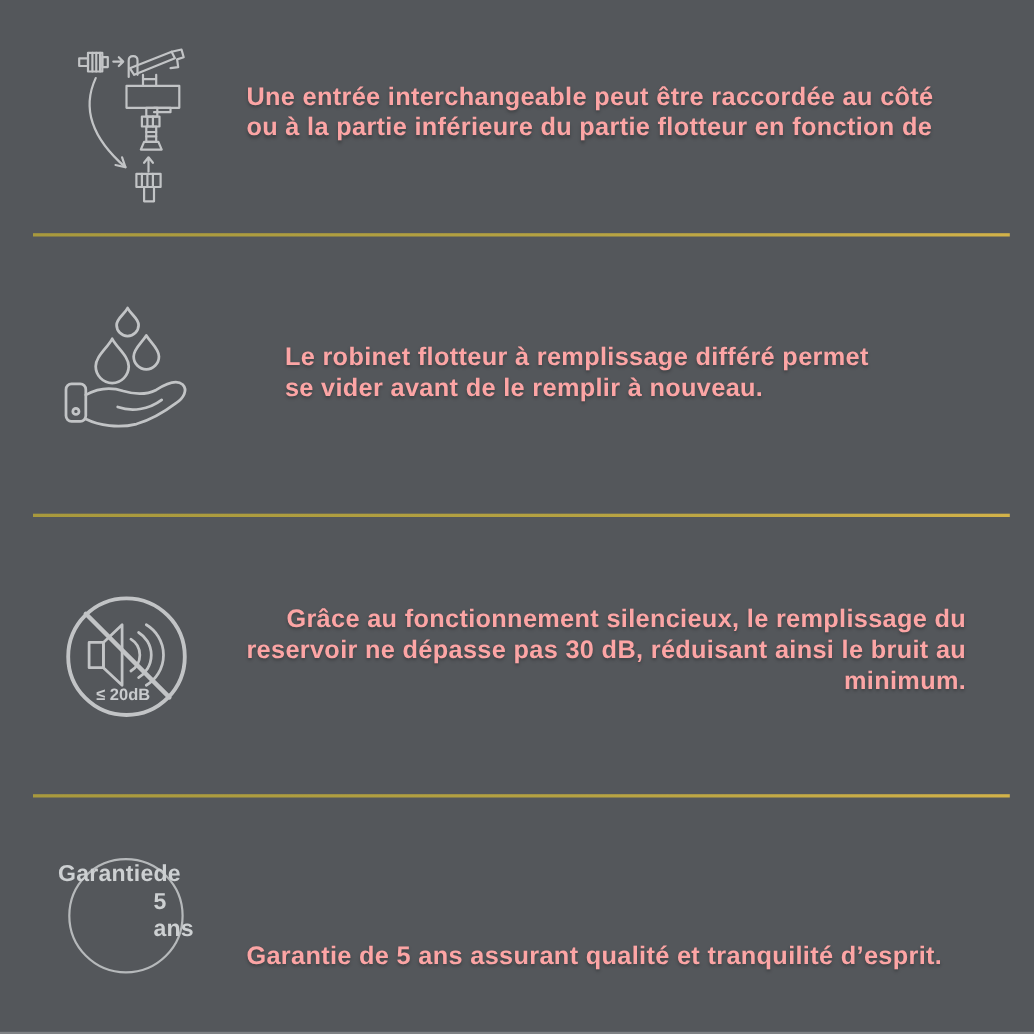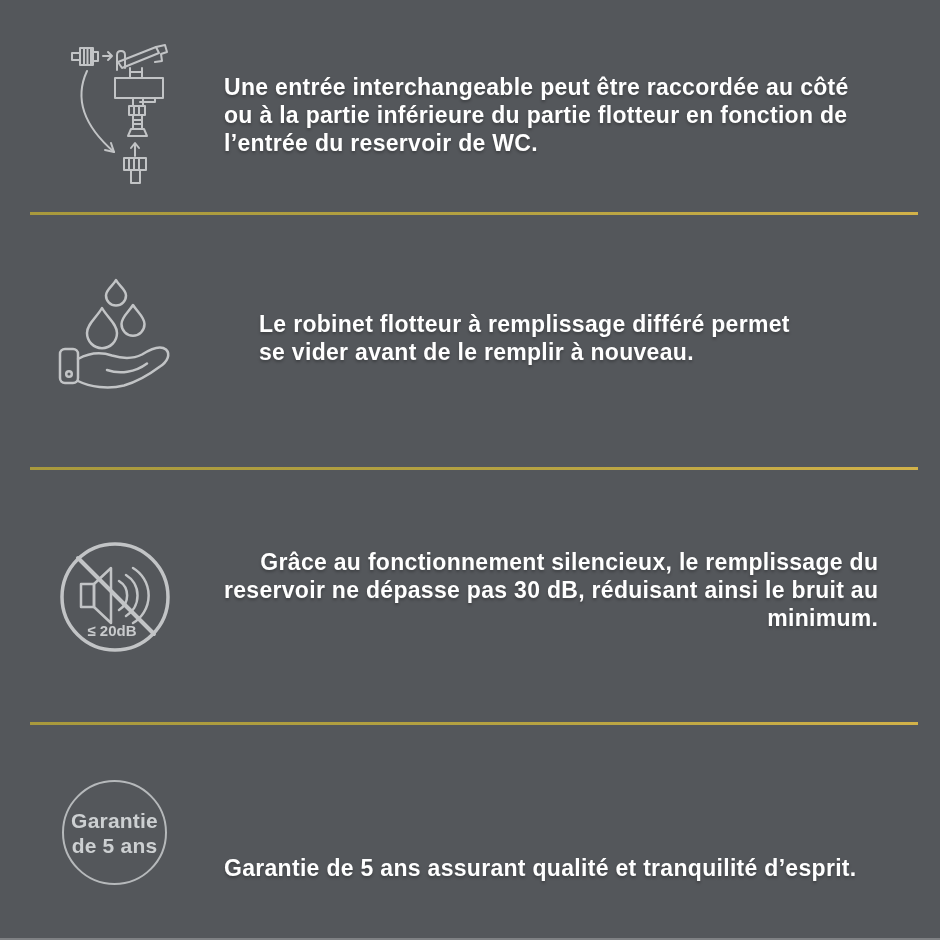--- a/index.html
+++ b/index.html
@@ -15,7 +15,7 @@
   .text-block{
     position:absolute;
     left:224px;
-    color:#ffffff;
+    color:#fca5a5;
     font-size:23px;
     font-weight:700;
     line-height:28px;

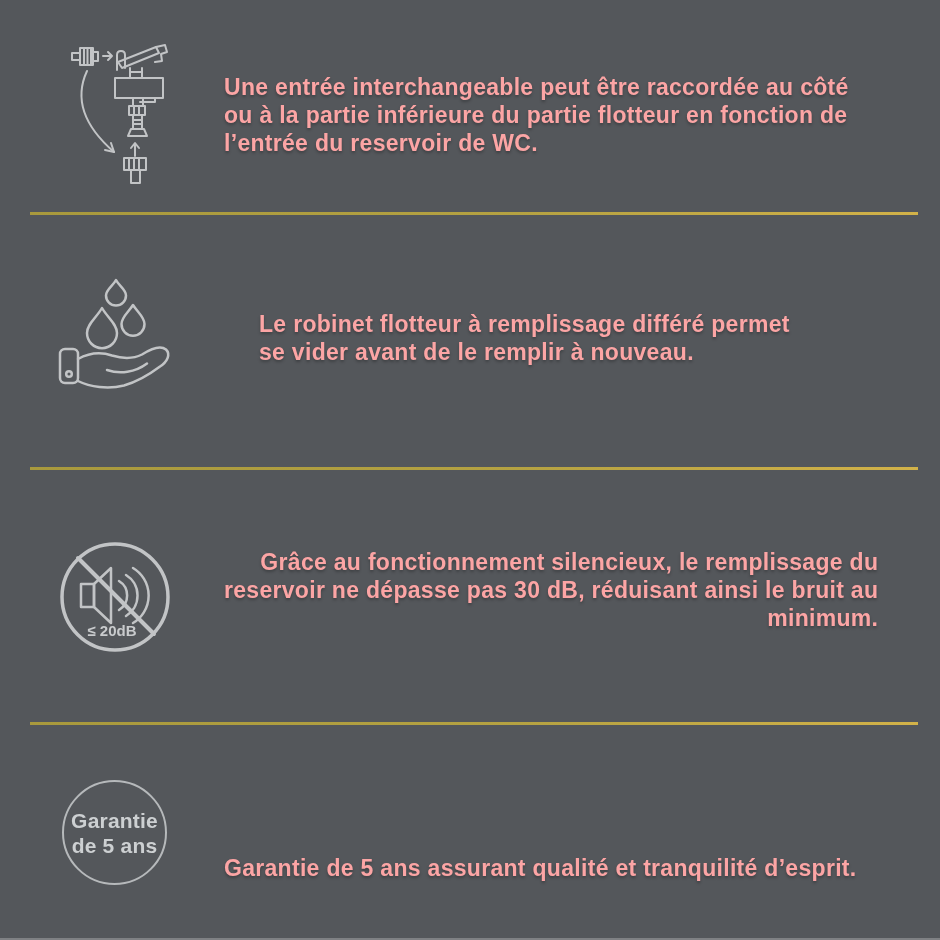--- a/index.html
+++ b/index.html
@@ -108,7 +108,6 @@
     <div id="text-1" class="text-block">
       <div class="line">Une entrée interchangeable peut être raccordée au côté</div>
       <div class="line">ou à la partie inférieure du partie flotteur en fonction de</div>
-      <div class="line">l’entrée du reservoir de WC.</div>
     </div>
   </section>
 

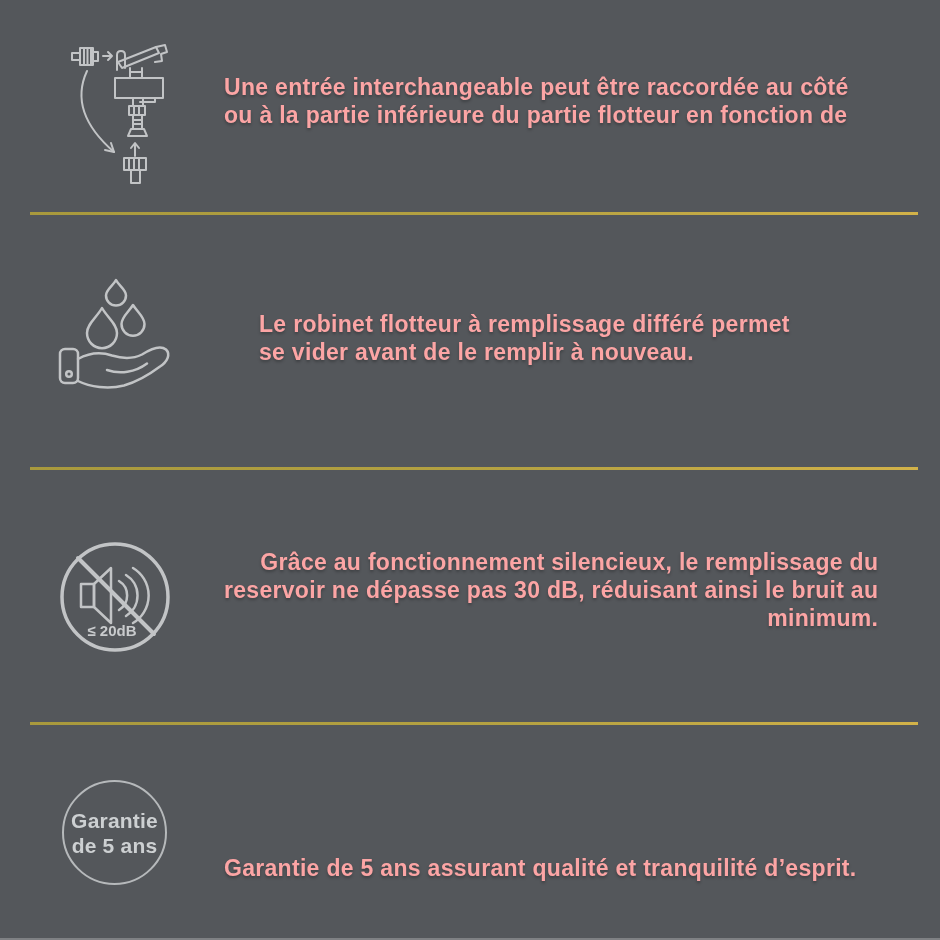--- a/index.html
+++ b/index.html
@@ -47,8 +47,8 @@
     width:101px;height:101px;
     border:2.5px solid #b6b9bb;
     border-radius:50%;
-    display:flex;flex-direction:column;
-    align-items:center;justify-content:center;
+    display:flex;flex-direction:row;
+    align-items:flex-start;justify-content:center;
     color:#cdd0d2;
     font-size:21px;font-weight:700;line-height:25px;
     letter-spacing:0.2px;

